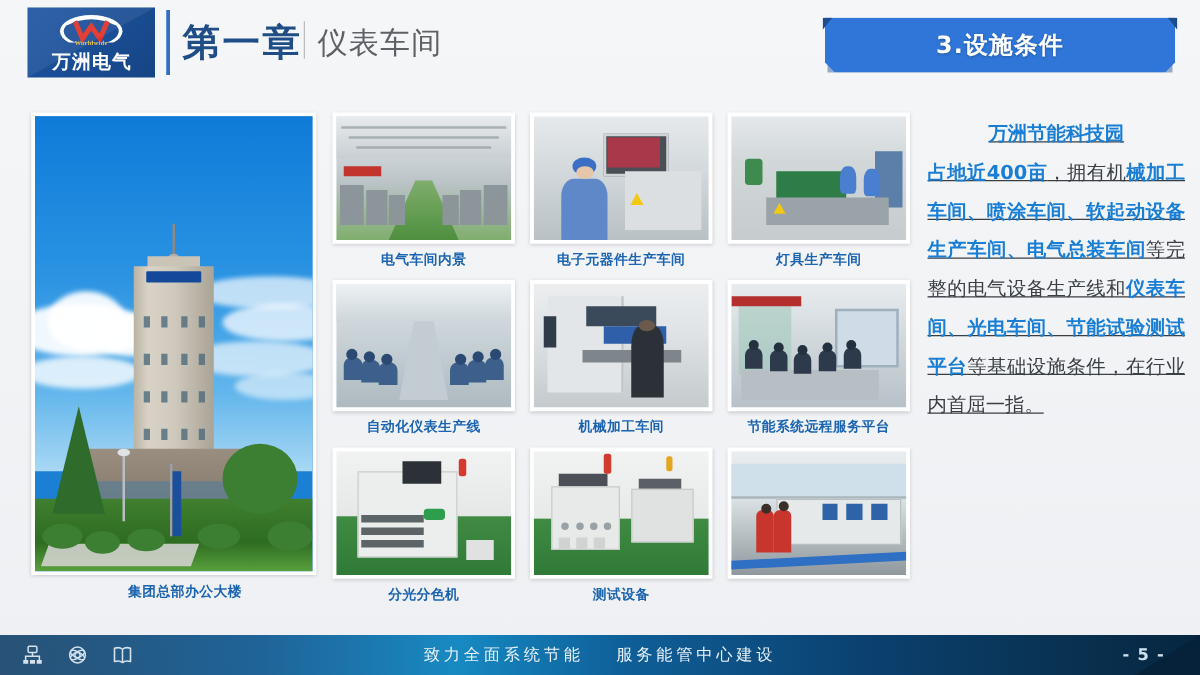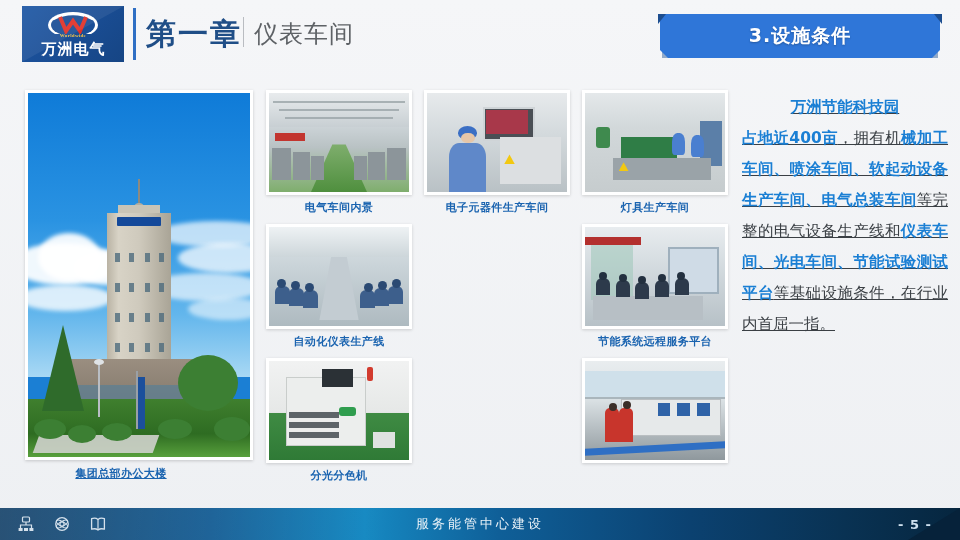--- a/index.html
+++ b/index.html
@@ -439,6 +439,22 @@
       <div class="cap thumb-cap">灯具生产车间</div>
     </div>
 
+    <div class="cell col1 row1">
+      <div class="thumb">
+        <div class="thumb-inner">
+          <div class="ph w5">
+            <div class="mach"></div>
+            <div class="dark"></div>
+            <div class="blue"></div>
+            <div class="bench"></div>
+            <div class="man"></div>
+              <div class="manh"></div>
+            <div style="position:absolute;left:6%;top:26%;width:7%;height:26%;background:#2f3b46;"></div>
+          </div>
+        </div>
+      </div>
+      <div class="cap thumb-cap">机械加工车间</div>
+    </div>
 
     <div class="cell col0 row2">
       <div class="thumb">

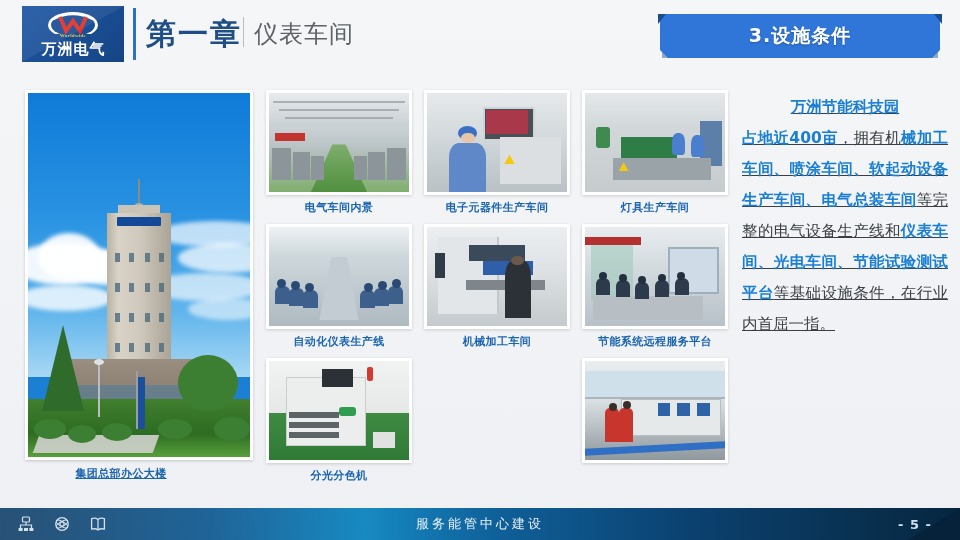--- a/index.html
+++ b/index.html
@@ -127,7 +127,7 @@
     text-align:center;color:#1b64b0;font-size:11px;font-weight:bold;
     letter-spacing:.4px;font-family:"DejaVu Sans",sans-serif;
   }
-  .hero-cap{position:absolute;left:7px;top:466px;width:228px;text-decoration:underline;}
+  .hero-cap{position:absolute;left:34px;top:466px;width:228px;}
 
   
   .grid{position:absolute;left:266px;top:90px;width:462px;height:388px;}

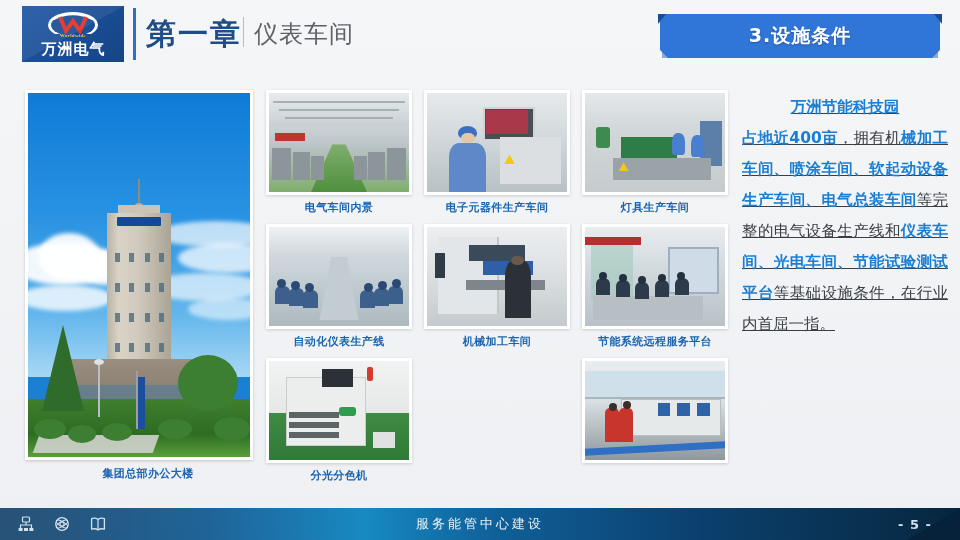--- a/index.html
+++ b/index.html
@@ -498,6 +498,28 @@
       <div class="cap thumb-cap">节能系统远程服务平台</div>
     </div>
 
+    <div class="cell col1 row2">
+      <div class="thumb">
+        <div class="thumb-inner">
+          <div class="ph w8">
+            <div class="sig"></div>
+              <div class="sig2"></div>
+            <div class="top1"></div>
+              <div class="top2"></div>
+            <div class="m1"></div>
+              <div class="m2"></div>
+            <div class="btn" style="left:16%;top:58%;"></div>
+            <div class="btn" style="left:24%;top:58%;"></div>
+            <div class="btn" style="left:32%;top:58%;"></div>
+            <div class="btn" style="left:40%;top:58%;"></div>
+            <div style="position:absolute;left:14%;top:70%;width:7%;height:9%;background:#cfd3d1;"></div>
+            <div style="position:absolute;left:24%;top:70%;width:7%;height:9%;background:#cfd3d1;"></div>
+            <div style="position:absolute;left:34%;top:70%;width:7%;height:9%;background:#cfd3d1;"></div>
+          </div>
+        </div>
+      </div>
+      <div class="cap thumb-cap">测试设备</div>
+    </div>
 
     <div class="cell col2 row2">
       <div class="thumb">

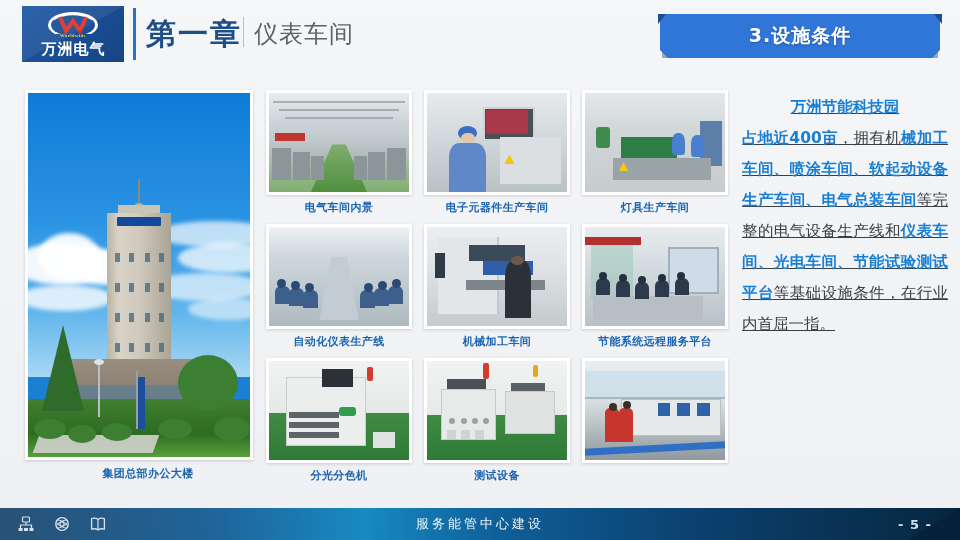--- a/index.html
+++ b/index.html
@@ -566,6 +566,7 @@
       </svg>
     </div>
     <div class="footer-text">
+      <span>致力全面系统节能</span>
       <span>服务能管中心建设</span>
     </div>
     <div class="page-corner"></div>

